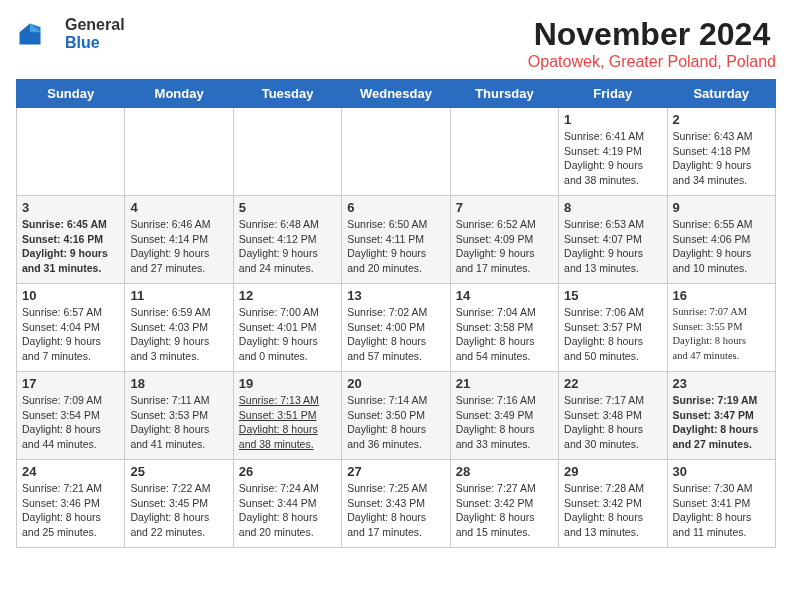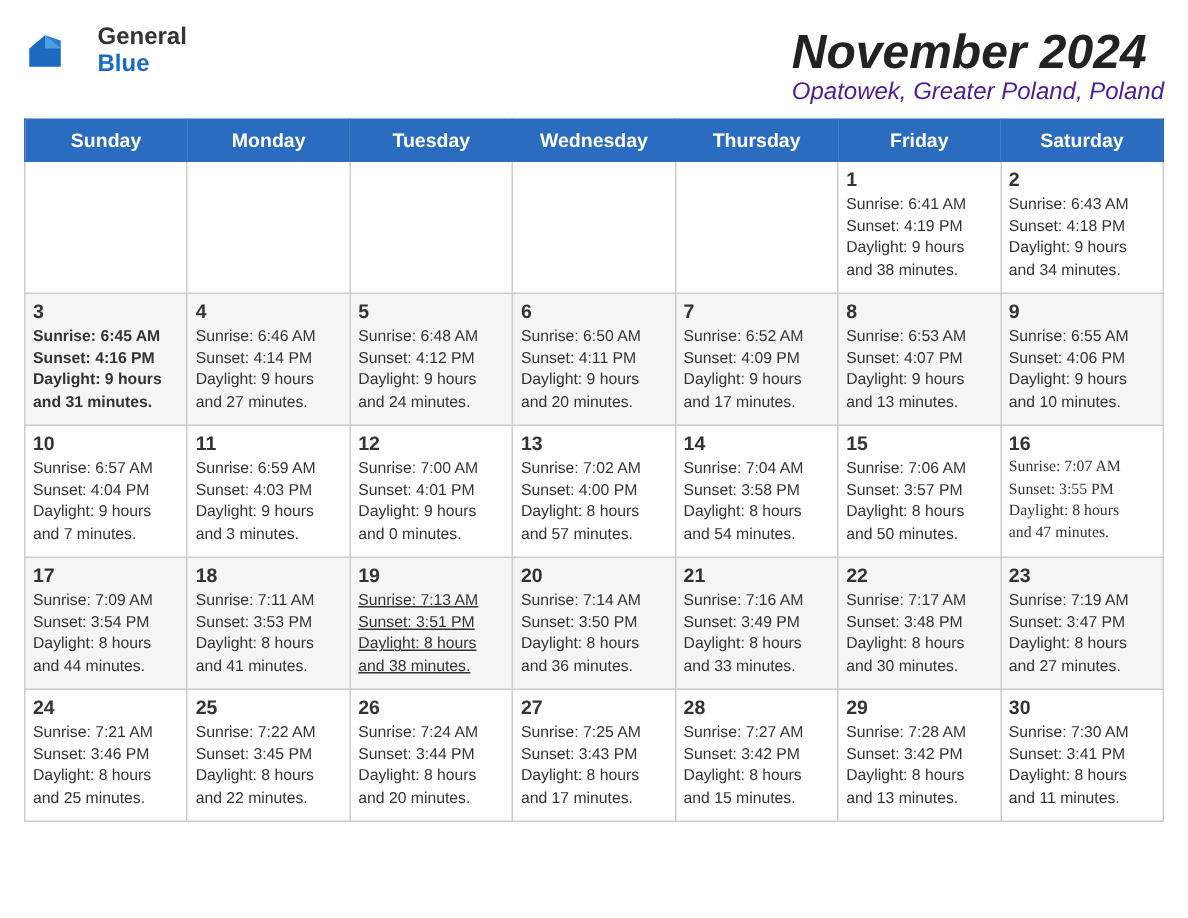--- a/index.html
+++ b/index.html
@@ -41,8 +41,7 @@
       height: 28px;
     }
     .title-area {
-      text-align: left;
-      font-style: italic;
+      text-align: center;
     }
     .main-title {
       font-size: 32px;

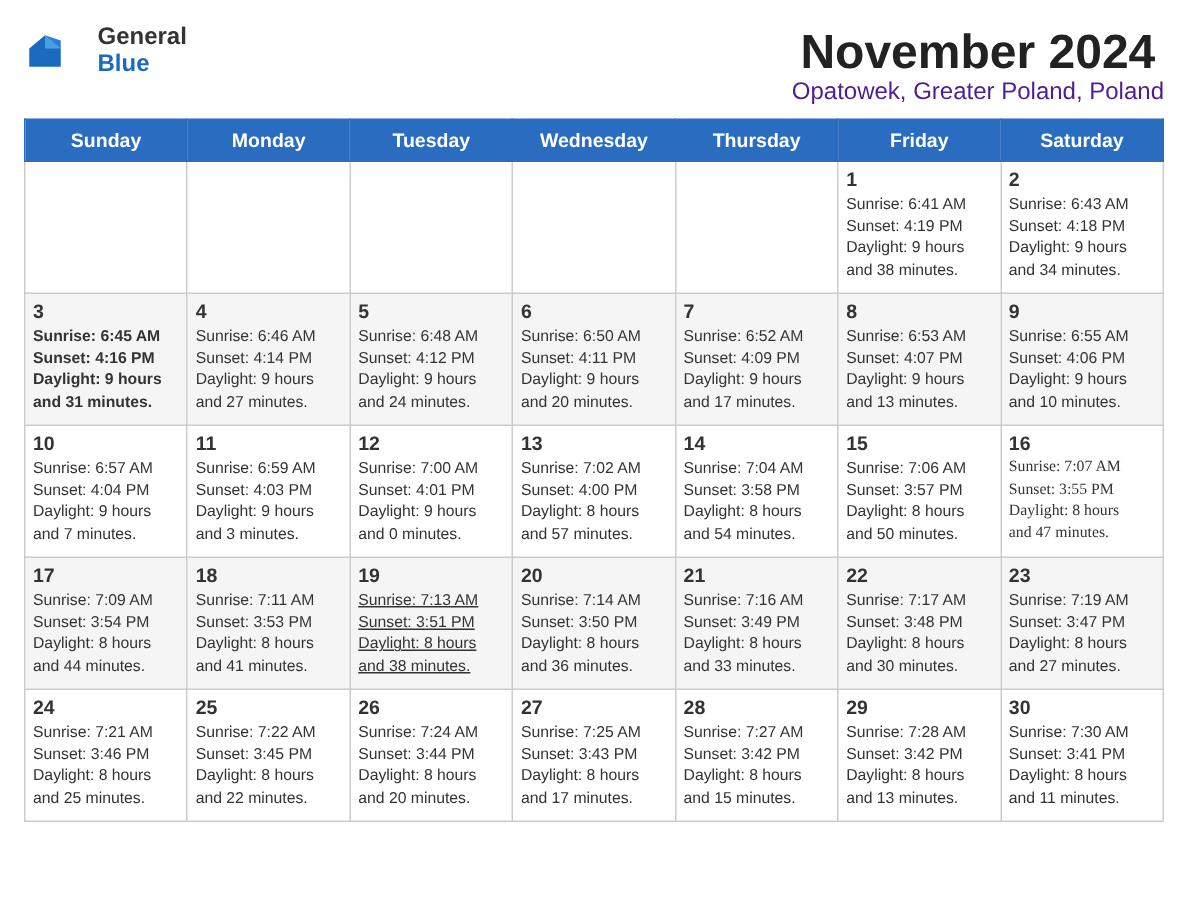--- a/index.html
+++ b/index.html
@@ -50,7 +50,7 @@
     }
     .subtitle {
       font-size: 16px;
-      color: #4c1d95;
+      color: #ef4444;
     }
     table {
       width: 100%;

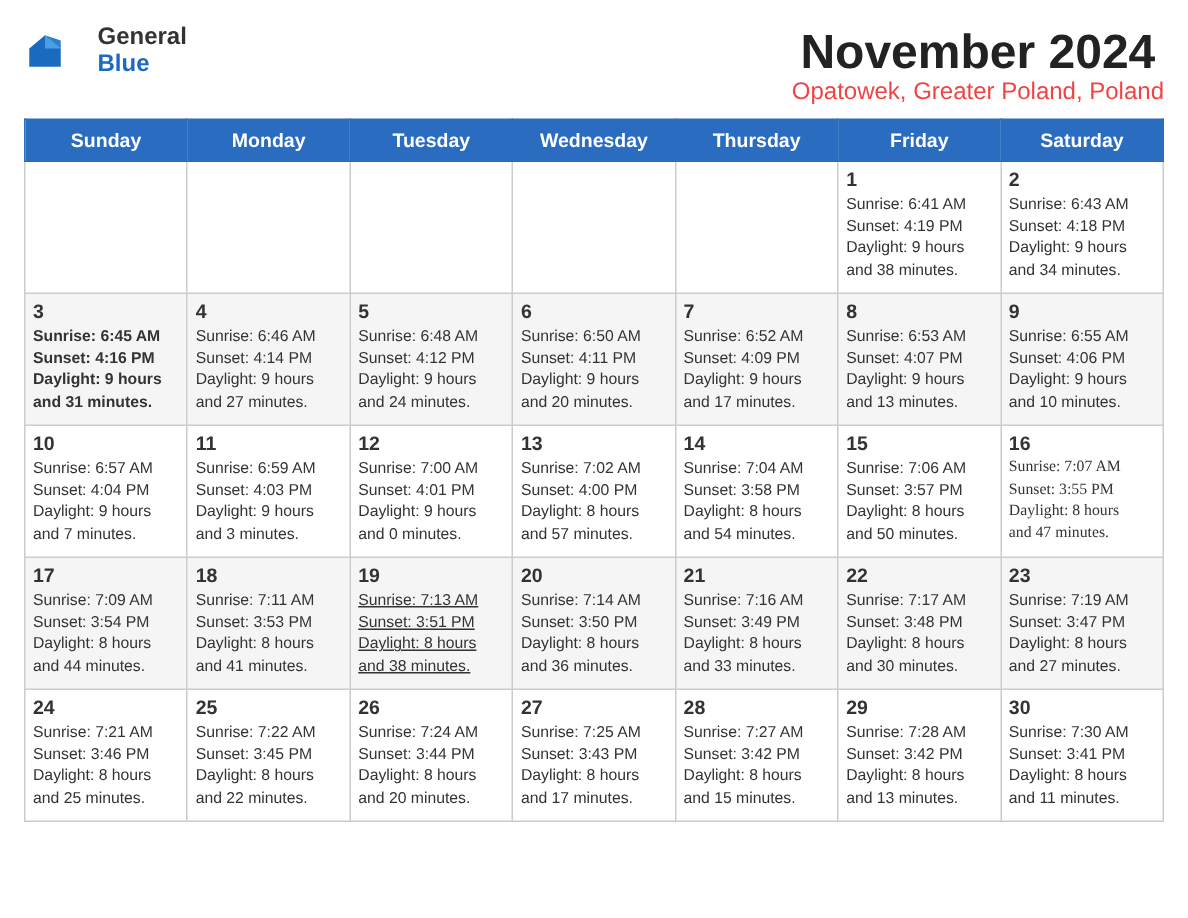--- a/index.html
+++ b/index.html
@@ -295,7 +295,7 @@
         </td>
         <td>
           <span class="day-num">23</span>
-          <div class="day-info" style="white-space: pre-line;">Sunrise: 7:19 AM
+          <div class="day-info" style="white-space: pre-line; font-weight: bold;">Sunrise: 7:19 AM
 Sunset: 3:47 PM
 Daylight: 8 hours
 and 27 minutes.</div>

